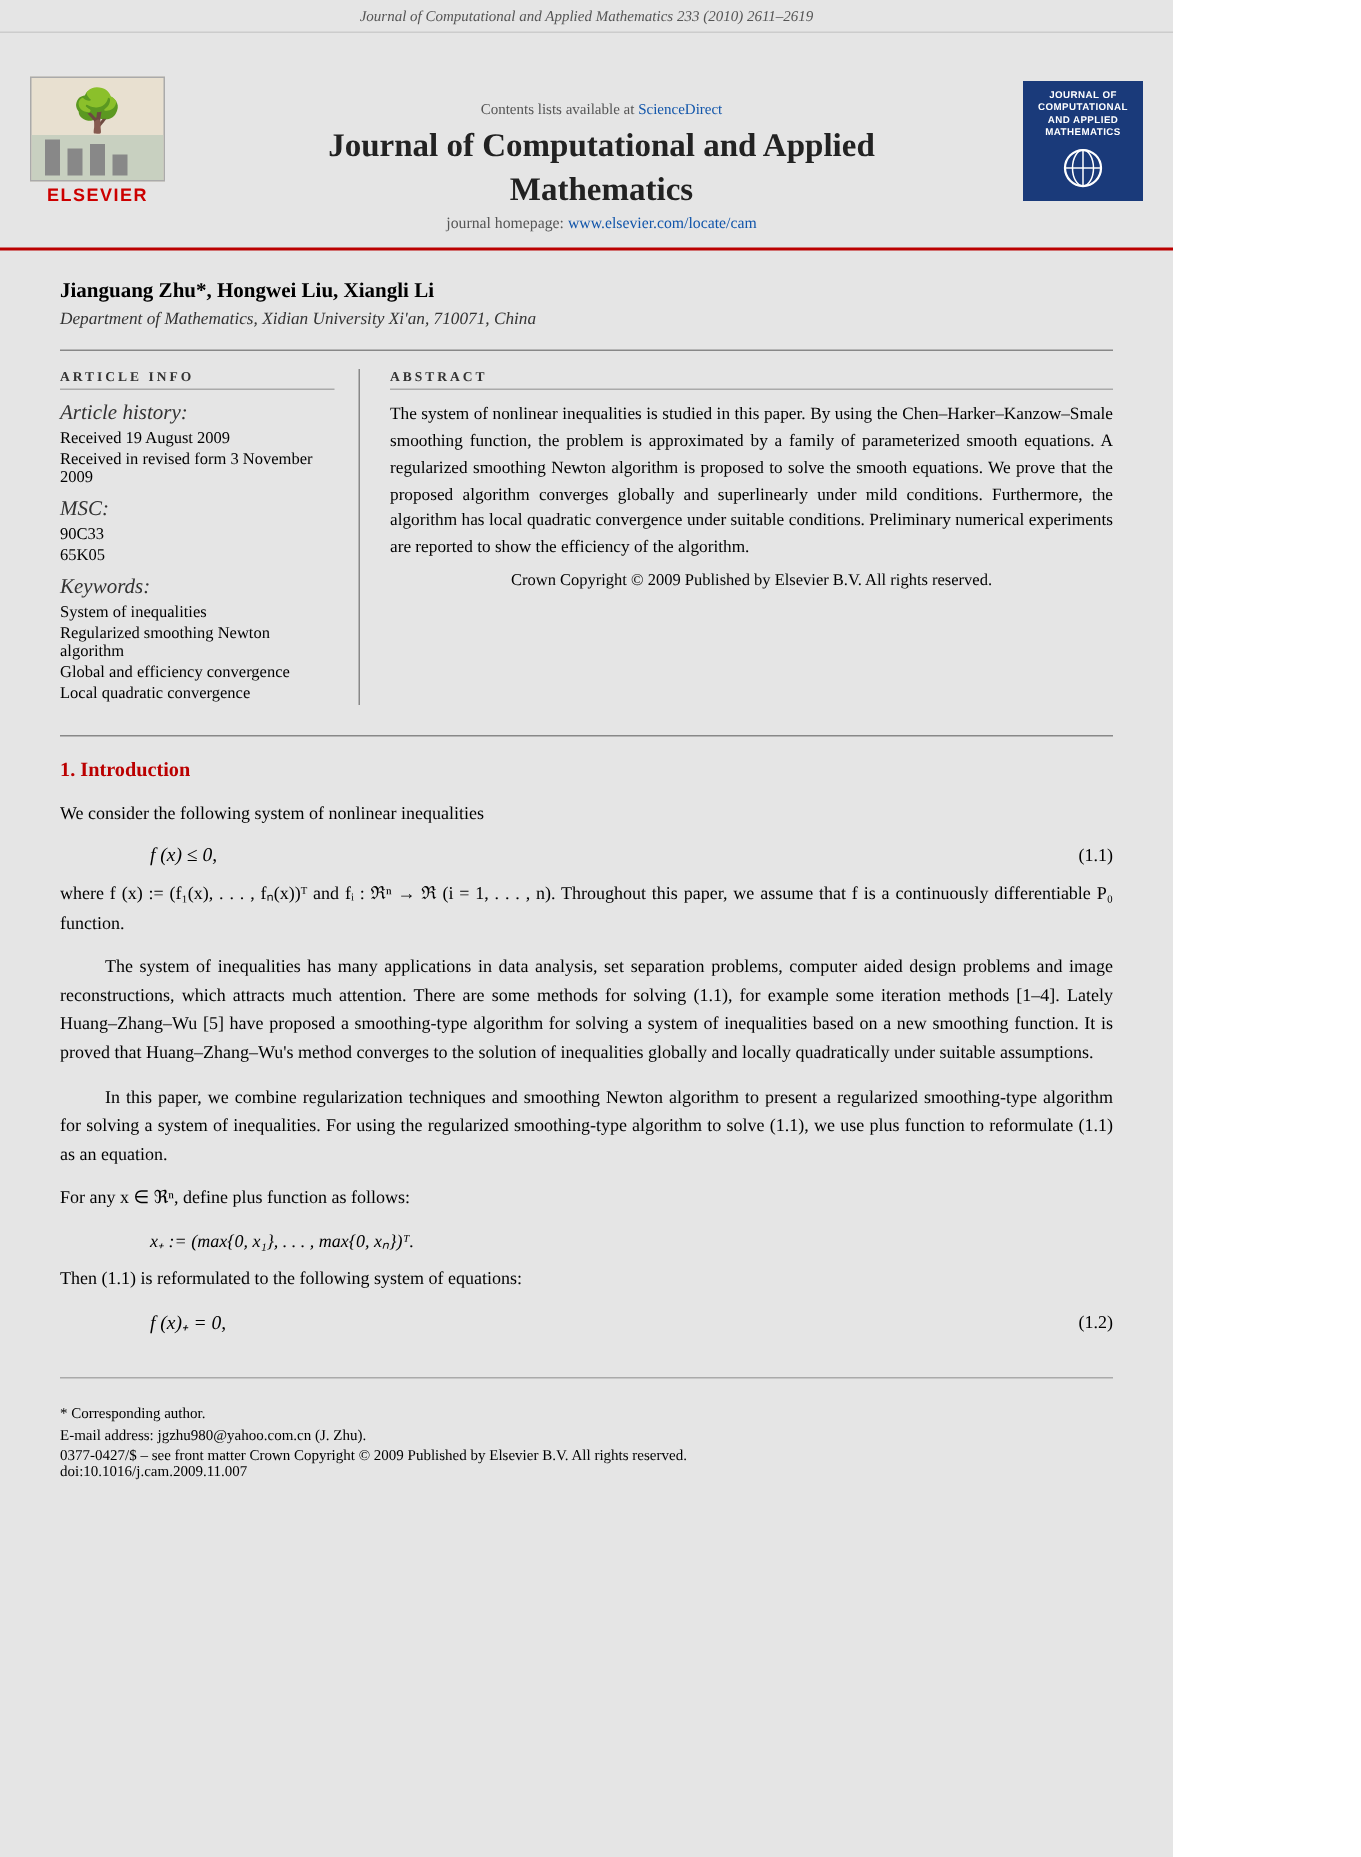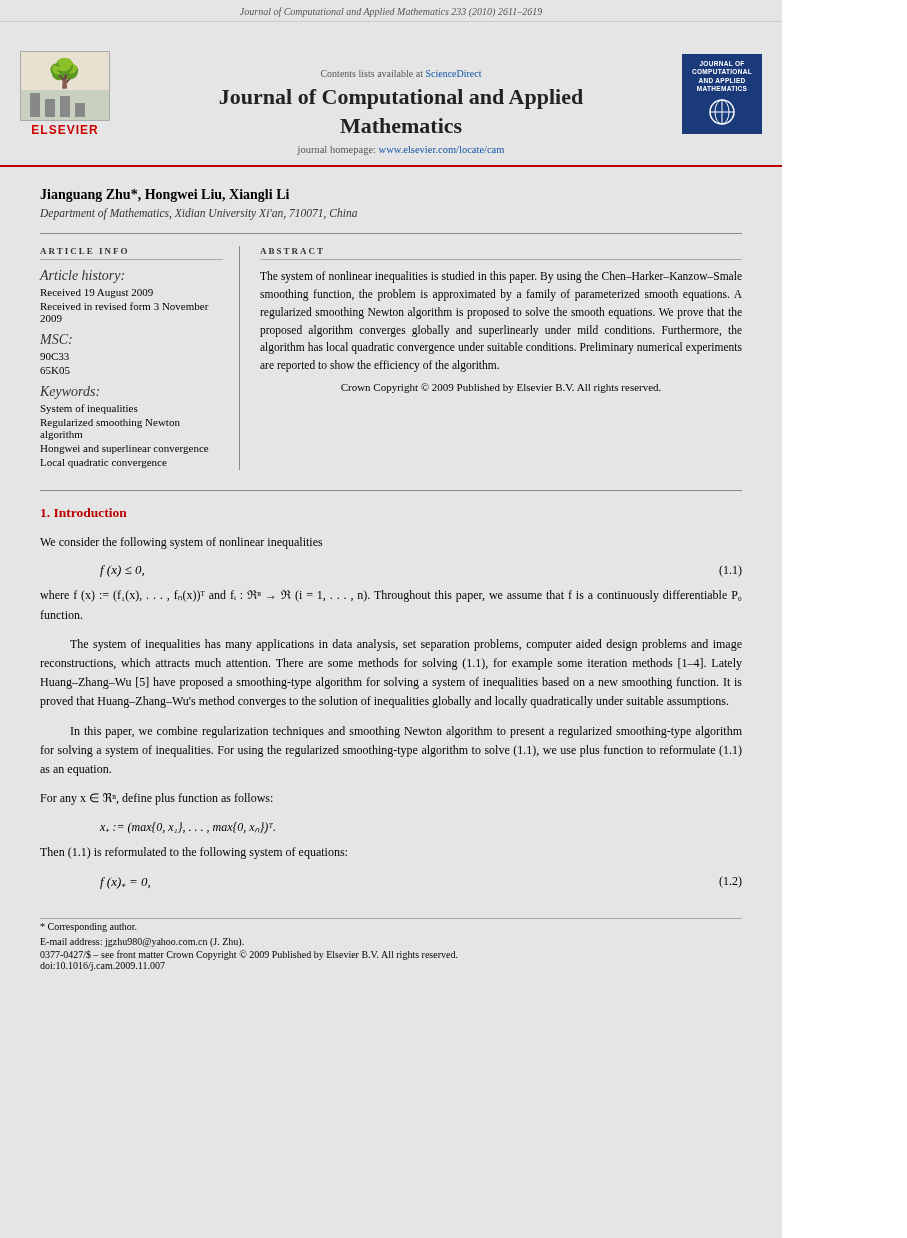--- a/index.html
+++ b/index.html
@@ -381,7 +381,7 @@
         <div class="info-label">Keywords:</div>
         <div class="info-value">System of inequalities</div>
         <div class="info-value">Regularized smoothing Newton algorithm</div>
-        <div class="info-value">Hongwei and superlinear convergence</div>
+        <div class="info-value">Global and efficiency convergence</div>
         <div class="info-value">Local quadratic convergence</div>
       </div>
 

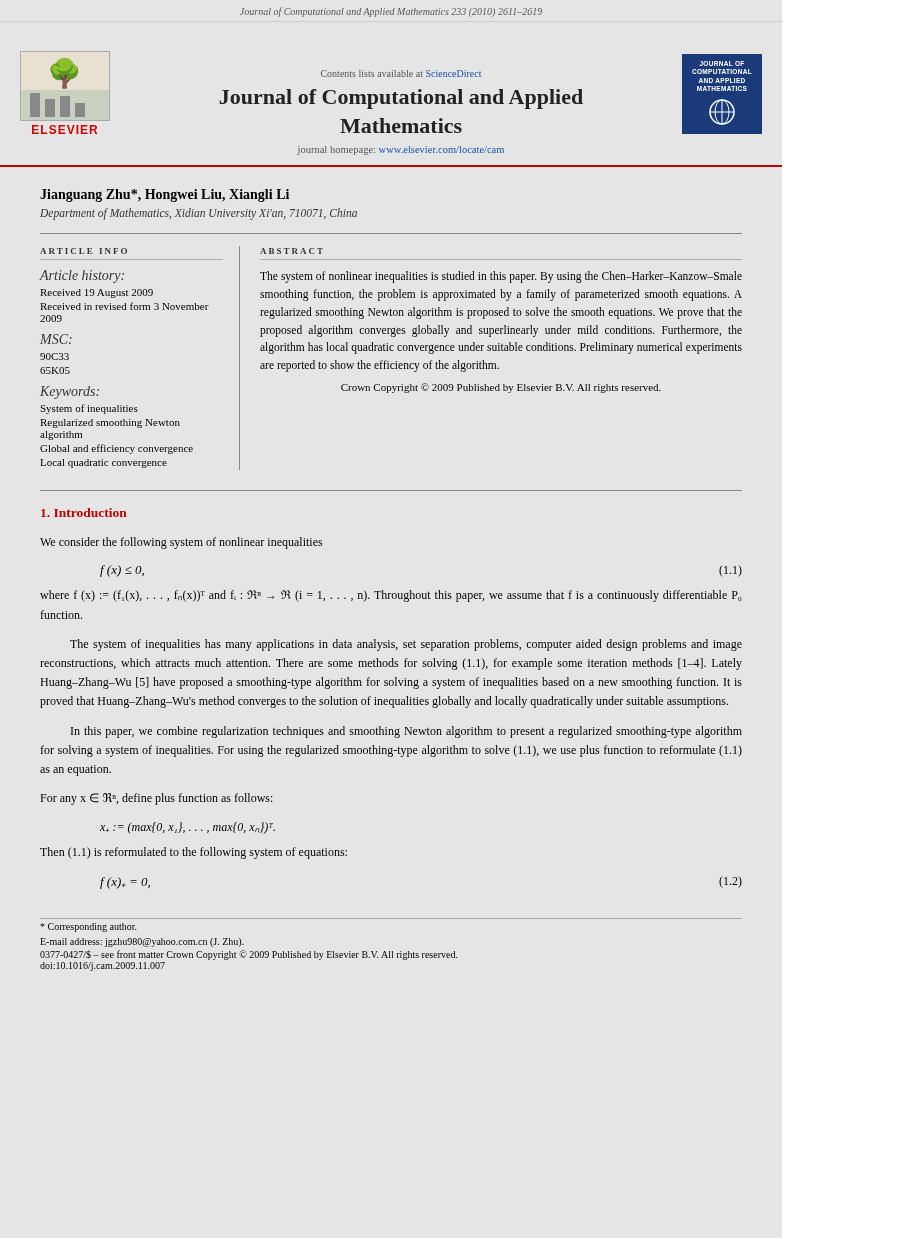--- a/index.html
+++ b/index.html
@@ -288,7 +288,7 @@
     .footnote-area {
       border-top: 1px solid #aaa;
       margin-top: 28px;
-      padding-top: 0;
+      padding-top: 16px;
     }
 
     .footnote-text {

